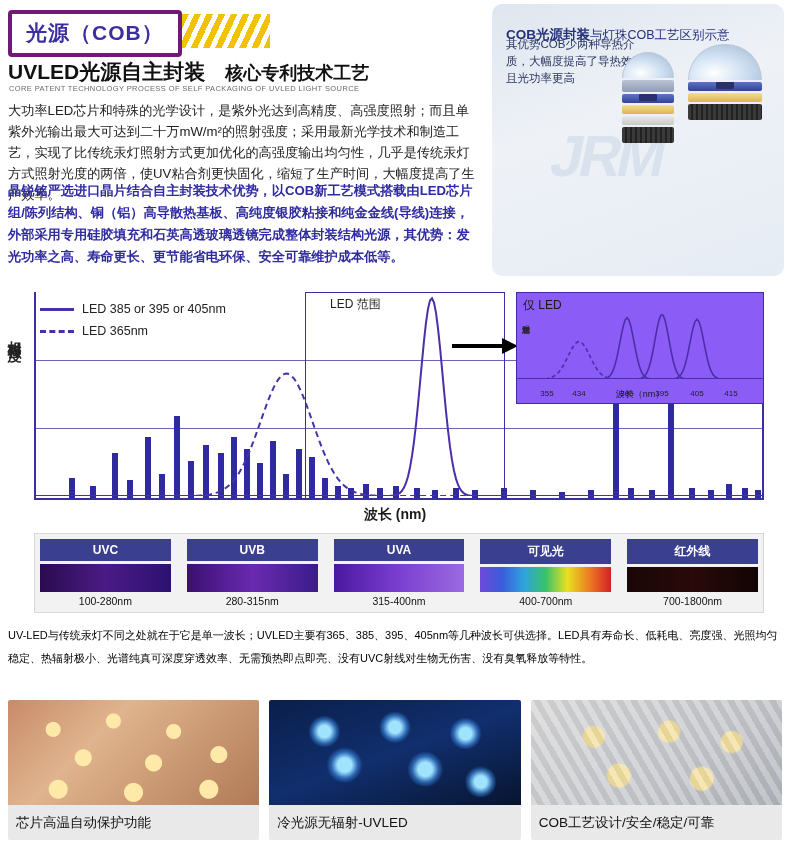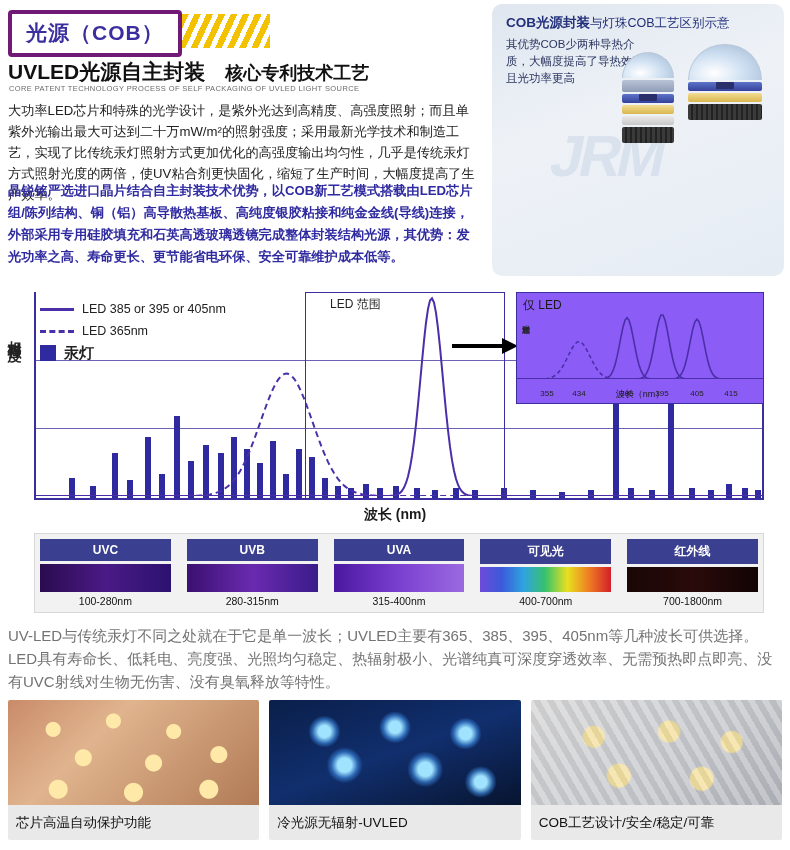--- a/index.html
+++ b/index.html
@@ -42,7 +42,7 @@
     background: linear-gradient(160deg,#dfe6ef 0%, #eef2f7 40%, #e6ecf4 100%);
     overflow:hidden;
   }
-  .cob-title { position:absolute; left:14px; top:10px; font-size:12.5px; color:#23307a; }
+  .cob-title { position:absolute; left:14px; top:22px; font-size:12.5px; color:#23307a; }
   .cob-title b { font-size:13.5px; }
   .cob-desc { position:absolute; left:14px; top:32px; font-size:11.5px; line-height:17px; color:#2a3560; width:150px; }
   .wm {

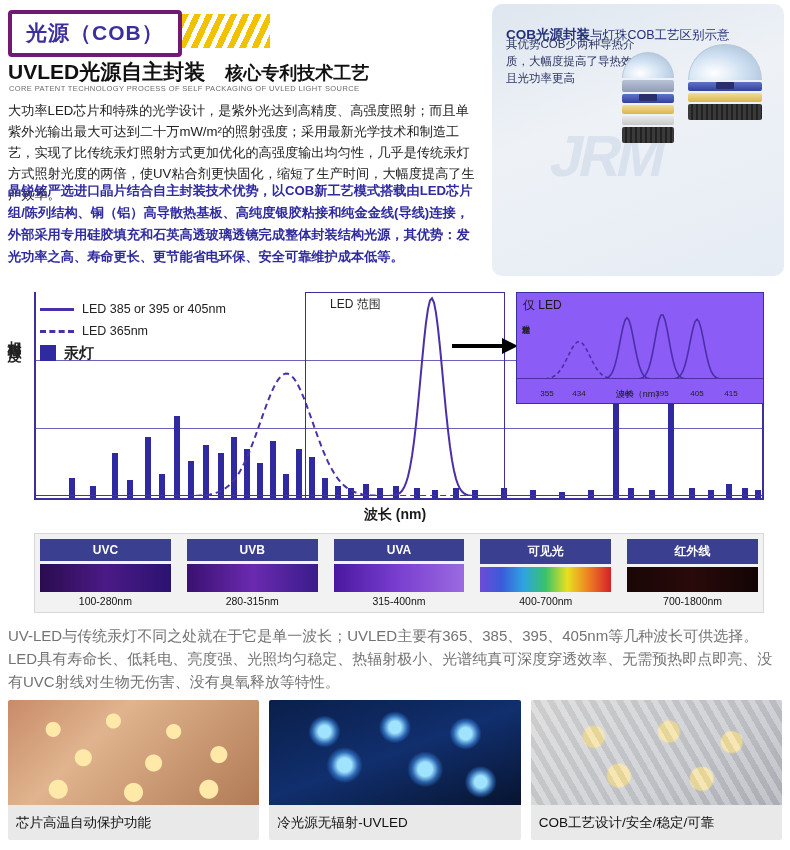--- a/index.html
+++ b/index.html
@@ -270,10 +270,6 @@
       <span class="swatch-dash"></span>
       <span class="lab">LED 365nm</span>
     </div>
-  <div class="row">
-      <span class="swatch-box"></span>
-      <span class="lab big">汞灯</span>
-    </div>
 </div>
 
 <div class="arrow">

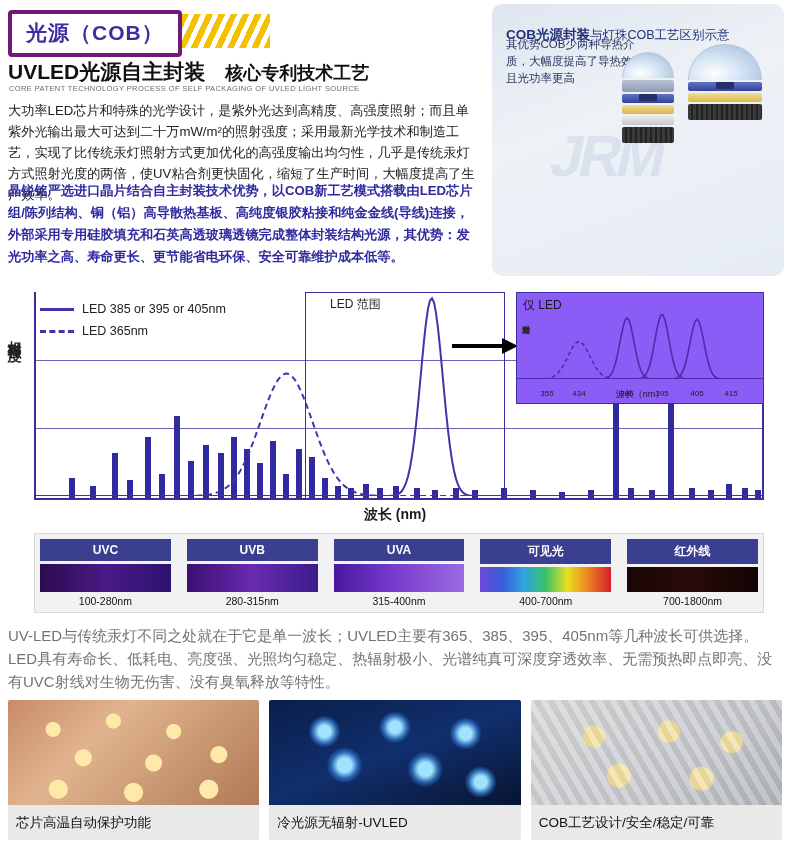--- a/index.html
+++ b/index.html
@@ -129,7 +129,7 @@
   .band.b-vis .cap, .band.b-ir .cap { background:#3a3f8f; }
 
   
-  .bottom-para { position:absolute; left:8px; top:624px; width:770px; font-size:15px; line-height:23px; color:#737373; }
+  .bottom-para { position:absolute; left:8px; top:624px; width:770px; font-size:11px; line-height:23px; color:#000000; }
 
   
   .cards { position:absolute; left:8px; top:700px; width:774px; height:140px; display:flex; gap:10px; }

